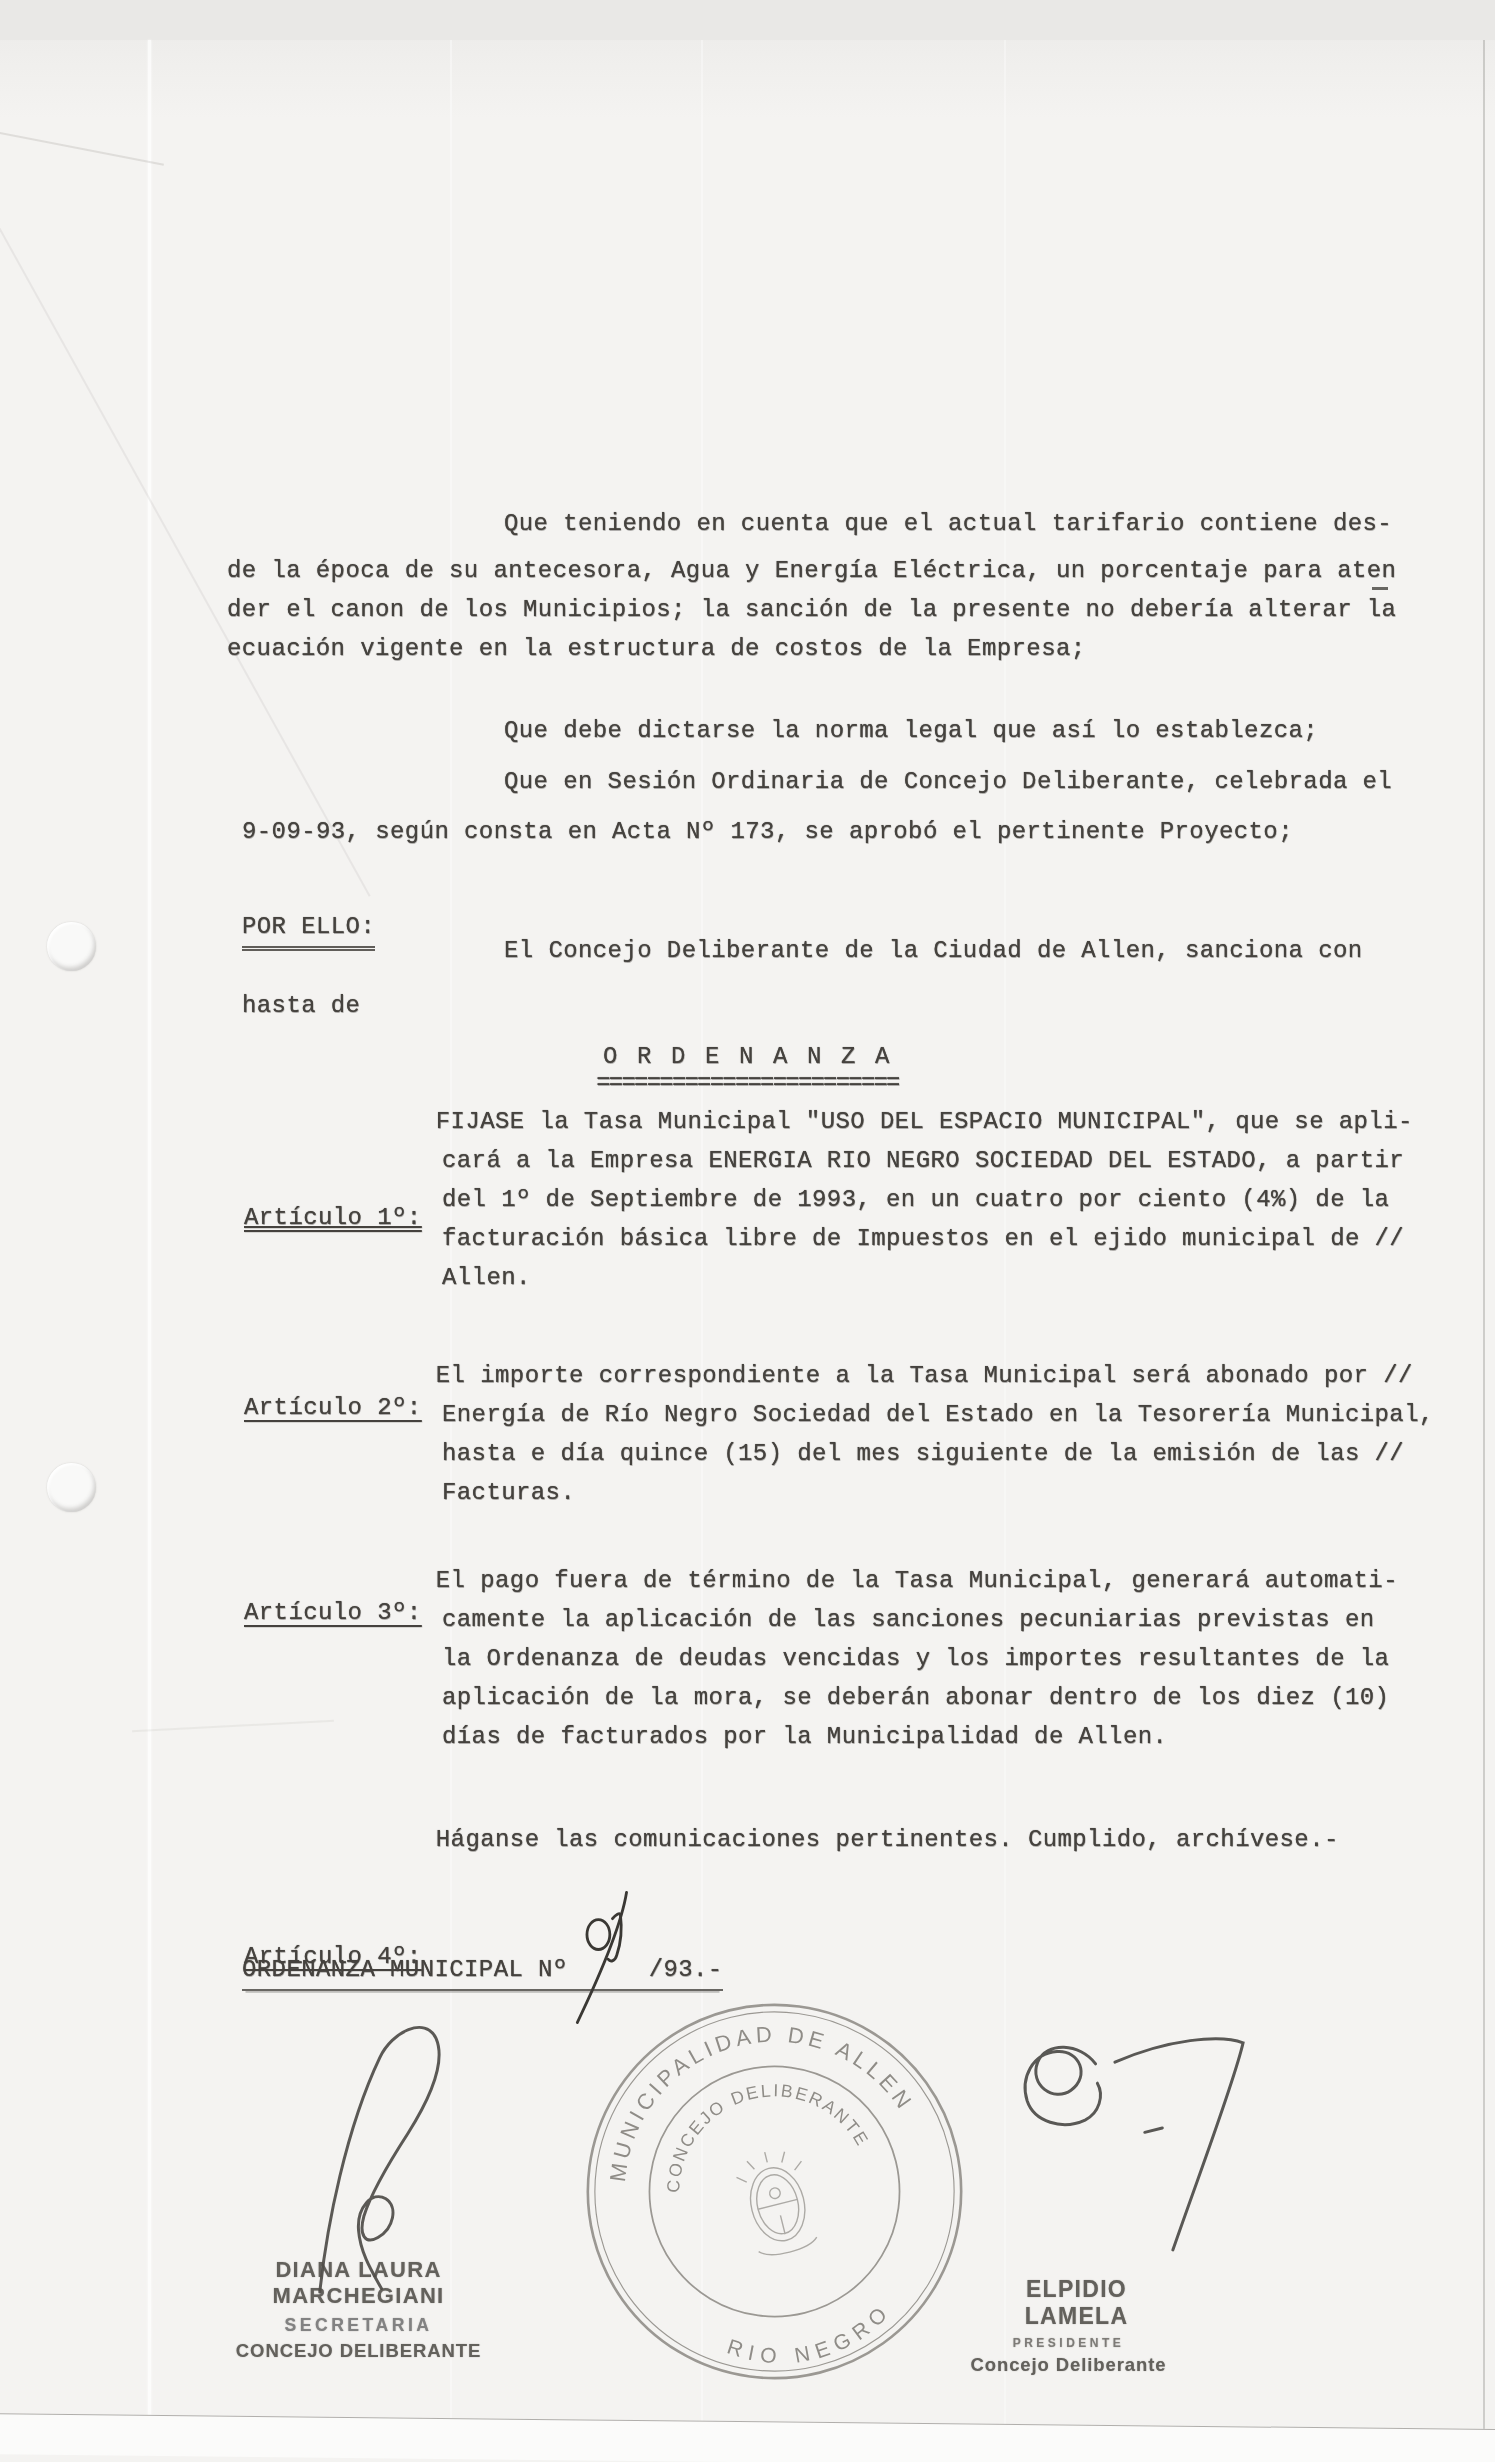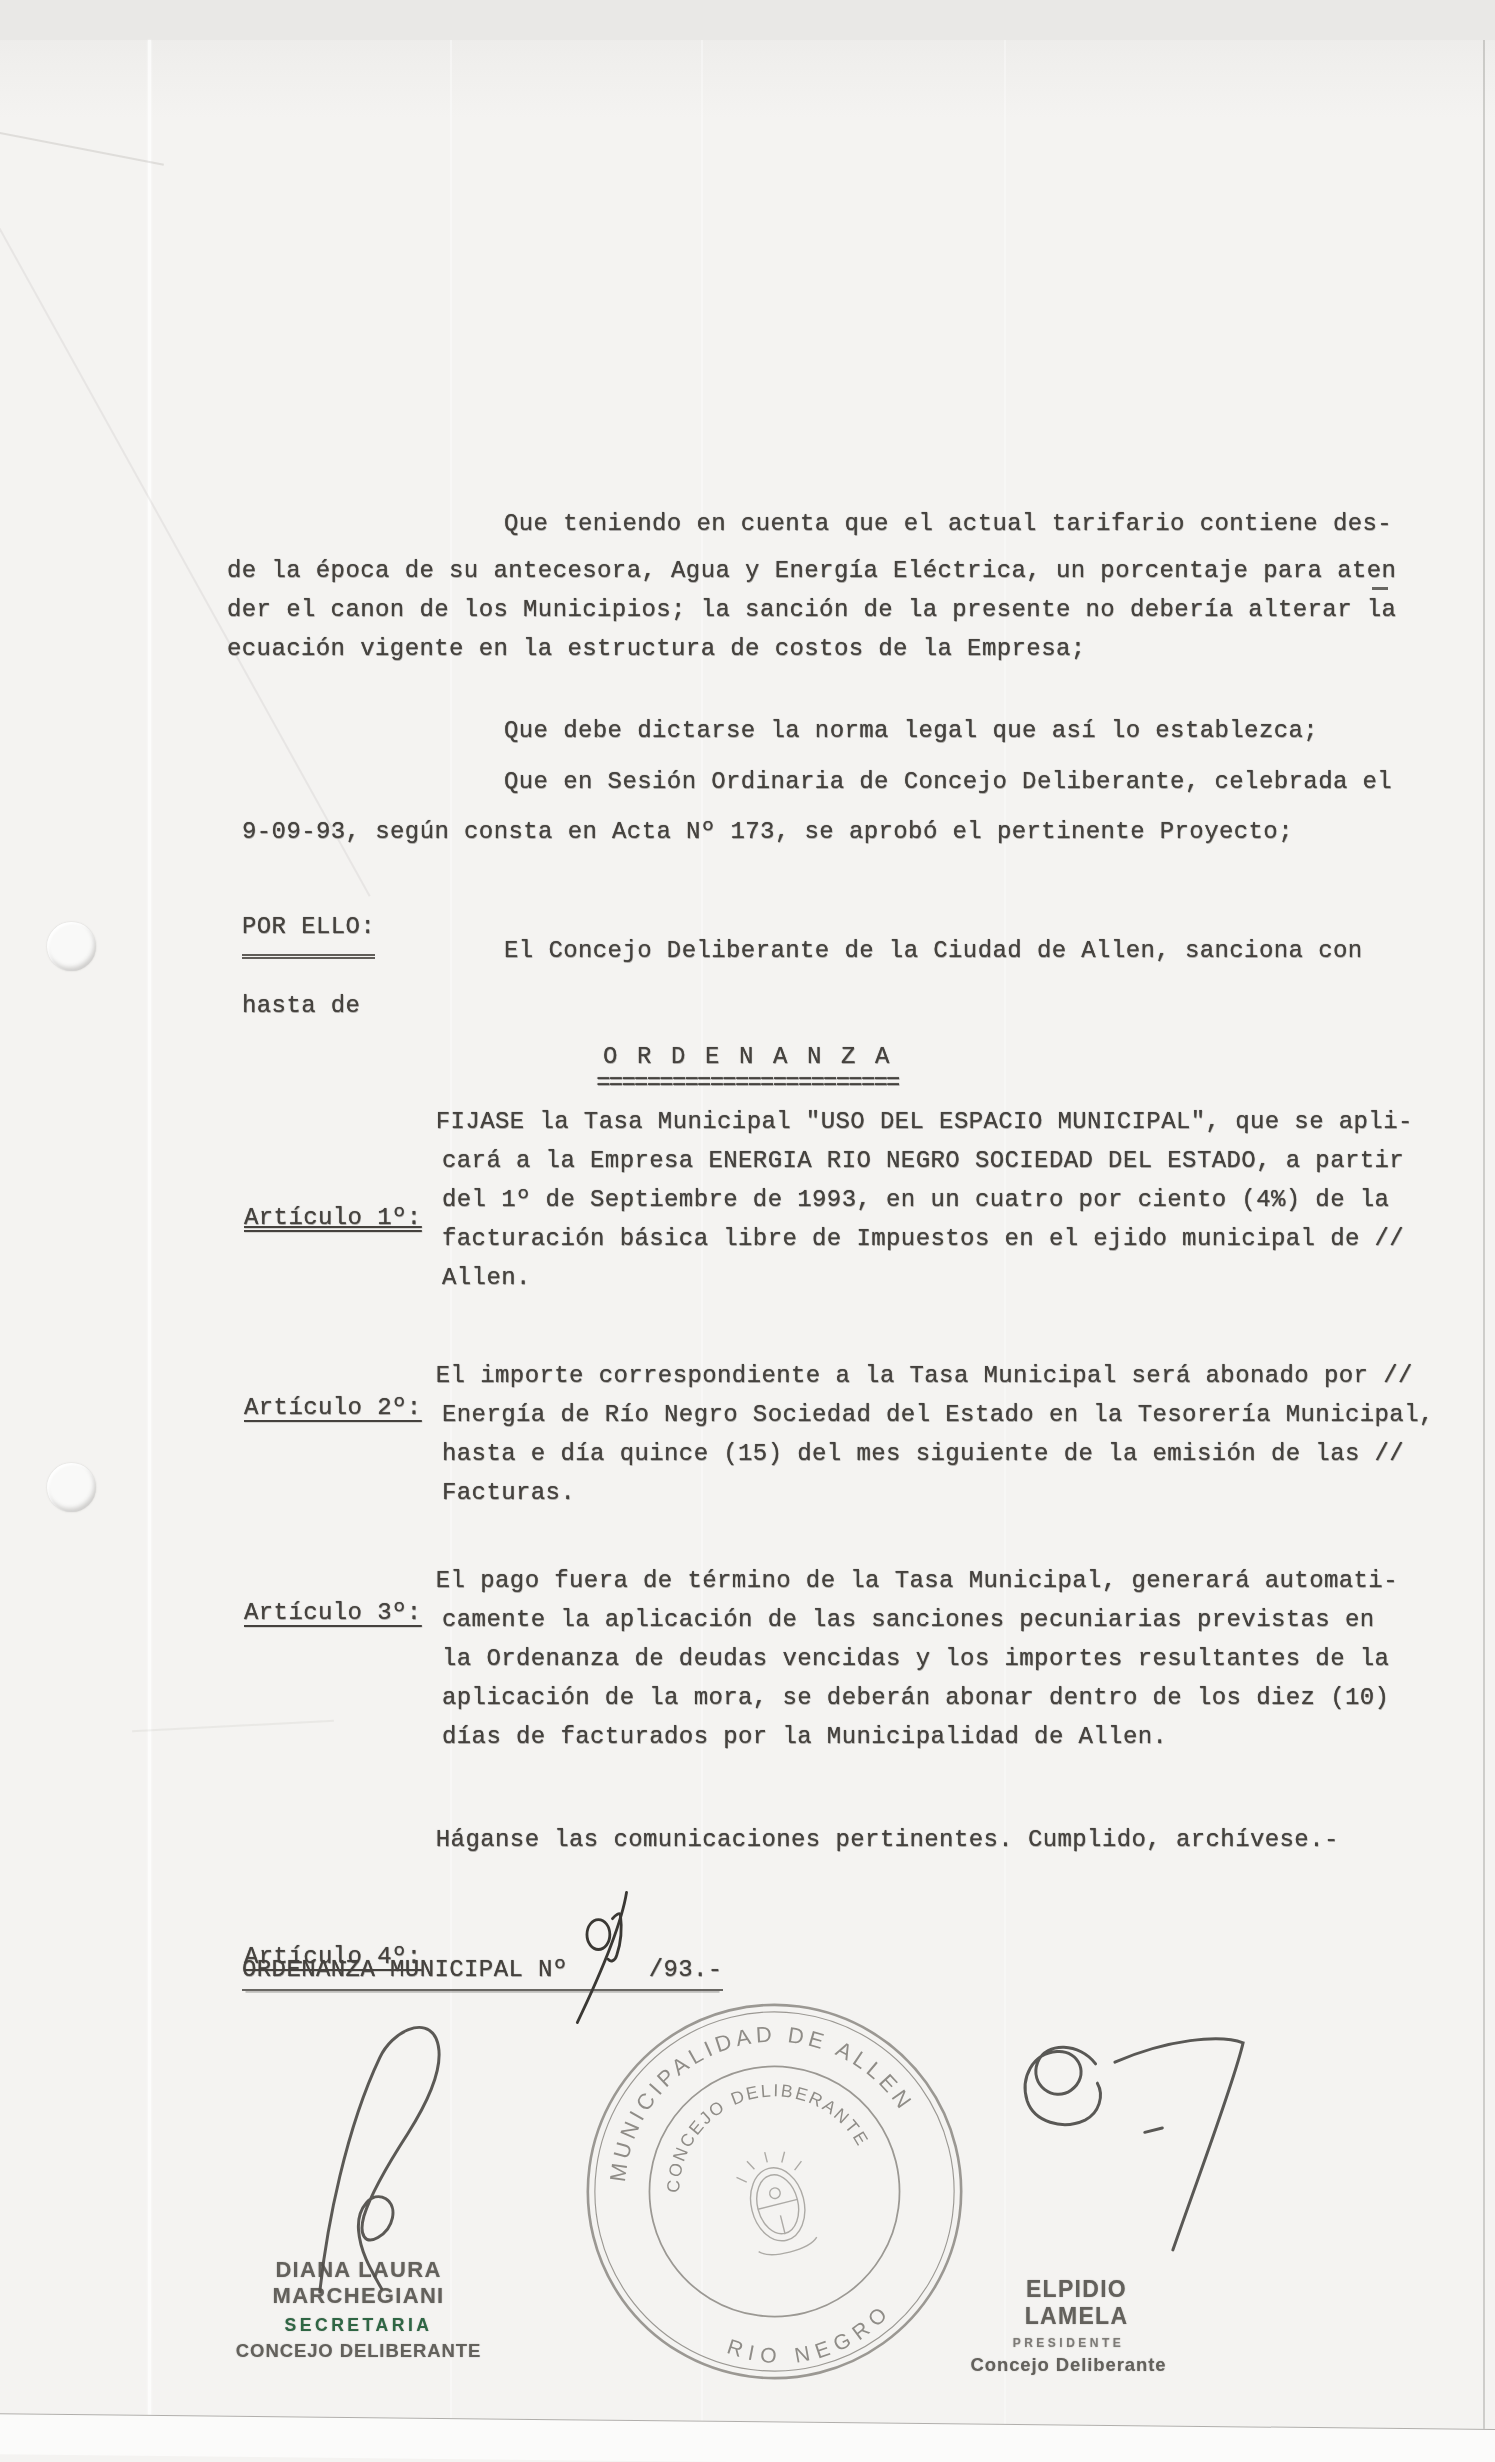--- a/index.html
+++ b/index.html
@@ -34,7 +34,7 @@
       text-shadow:0 0 0.9px rgba(69,66,62,.8),0.5px 0.5px 0.5px rgba(69,66,62,.35);}
   .lh{line-height:39px;}
   .u{text-decoration:underline;text-decoration-thickness:2.2px;text-underline-offset:6.2px;}
-  .uu{border-bottom:5.3px double rgba(69,66,62,.85);padding-bottom:14px;}
+  .uu{border-bottom:5.3px double rgba(69,66,62,.85);padding-bottom:6px;}
   .heading{left:0;width:1495px;text-align:center;letter-spacing:2.6px;}
   .rule{left:0;width:1495px;text-align:center;letter-spacing:-1.8px;}
   .art-body{left:442px;text-indent:-6.2px;width:1020px;}

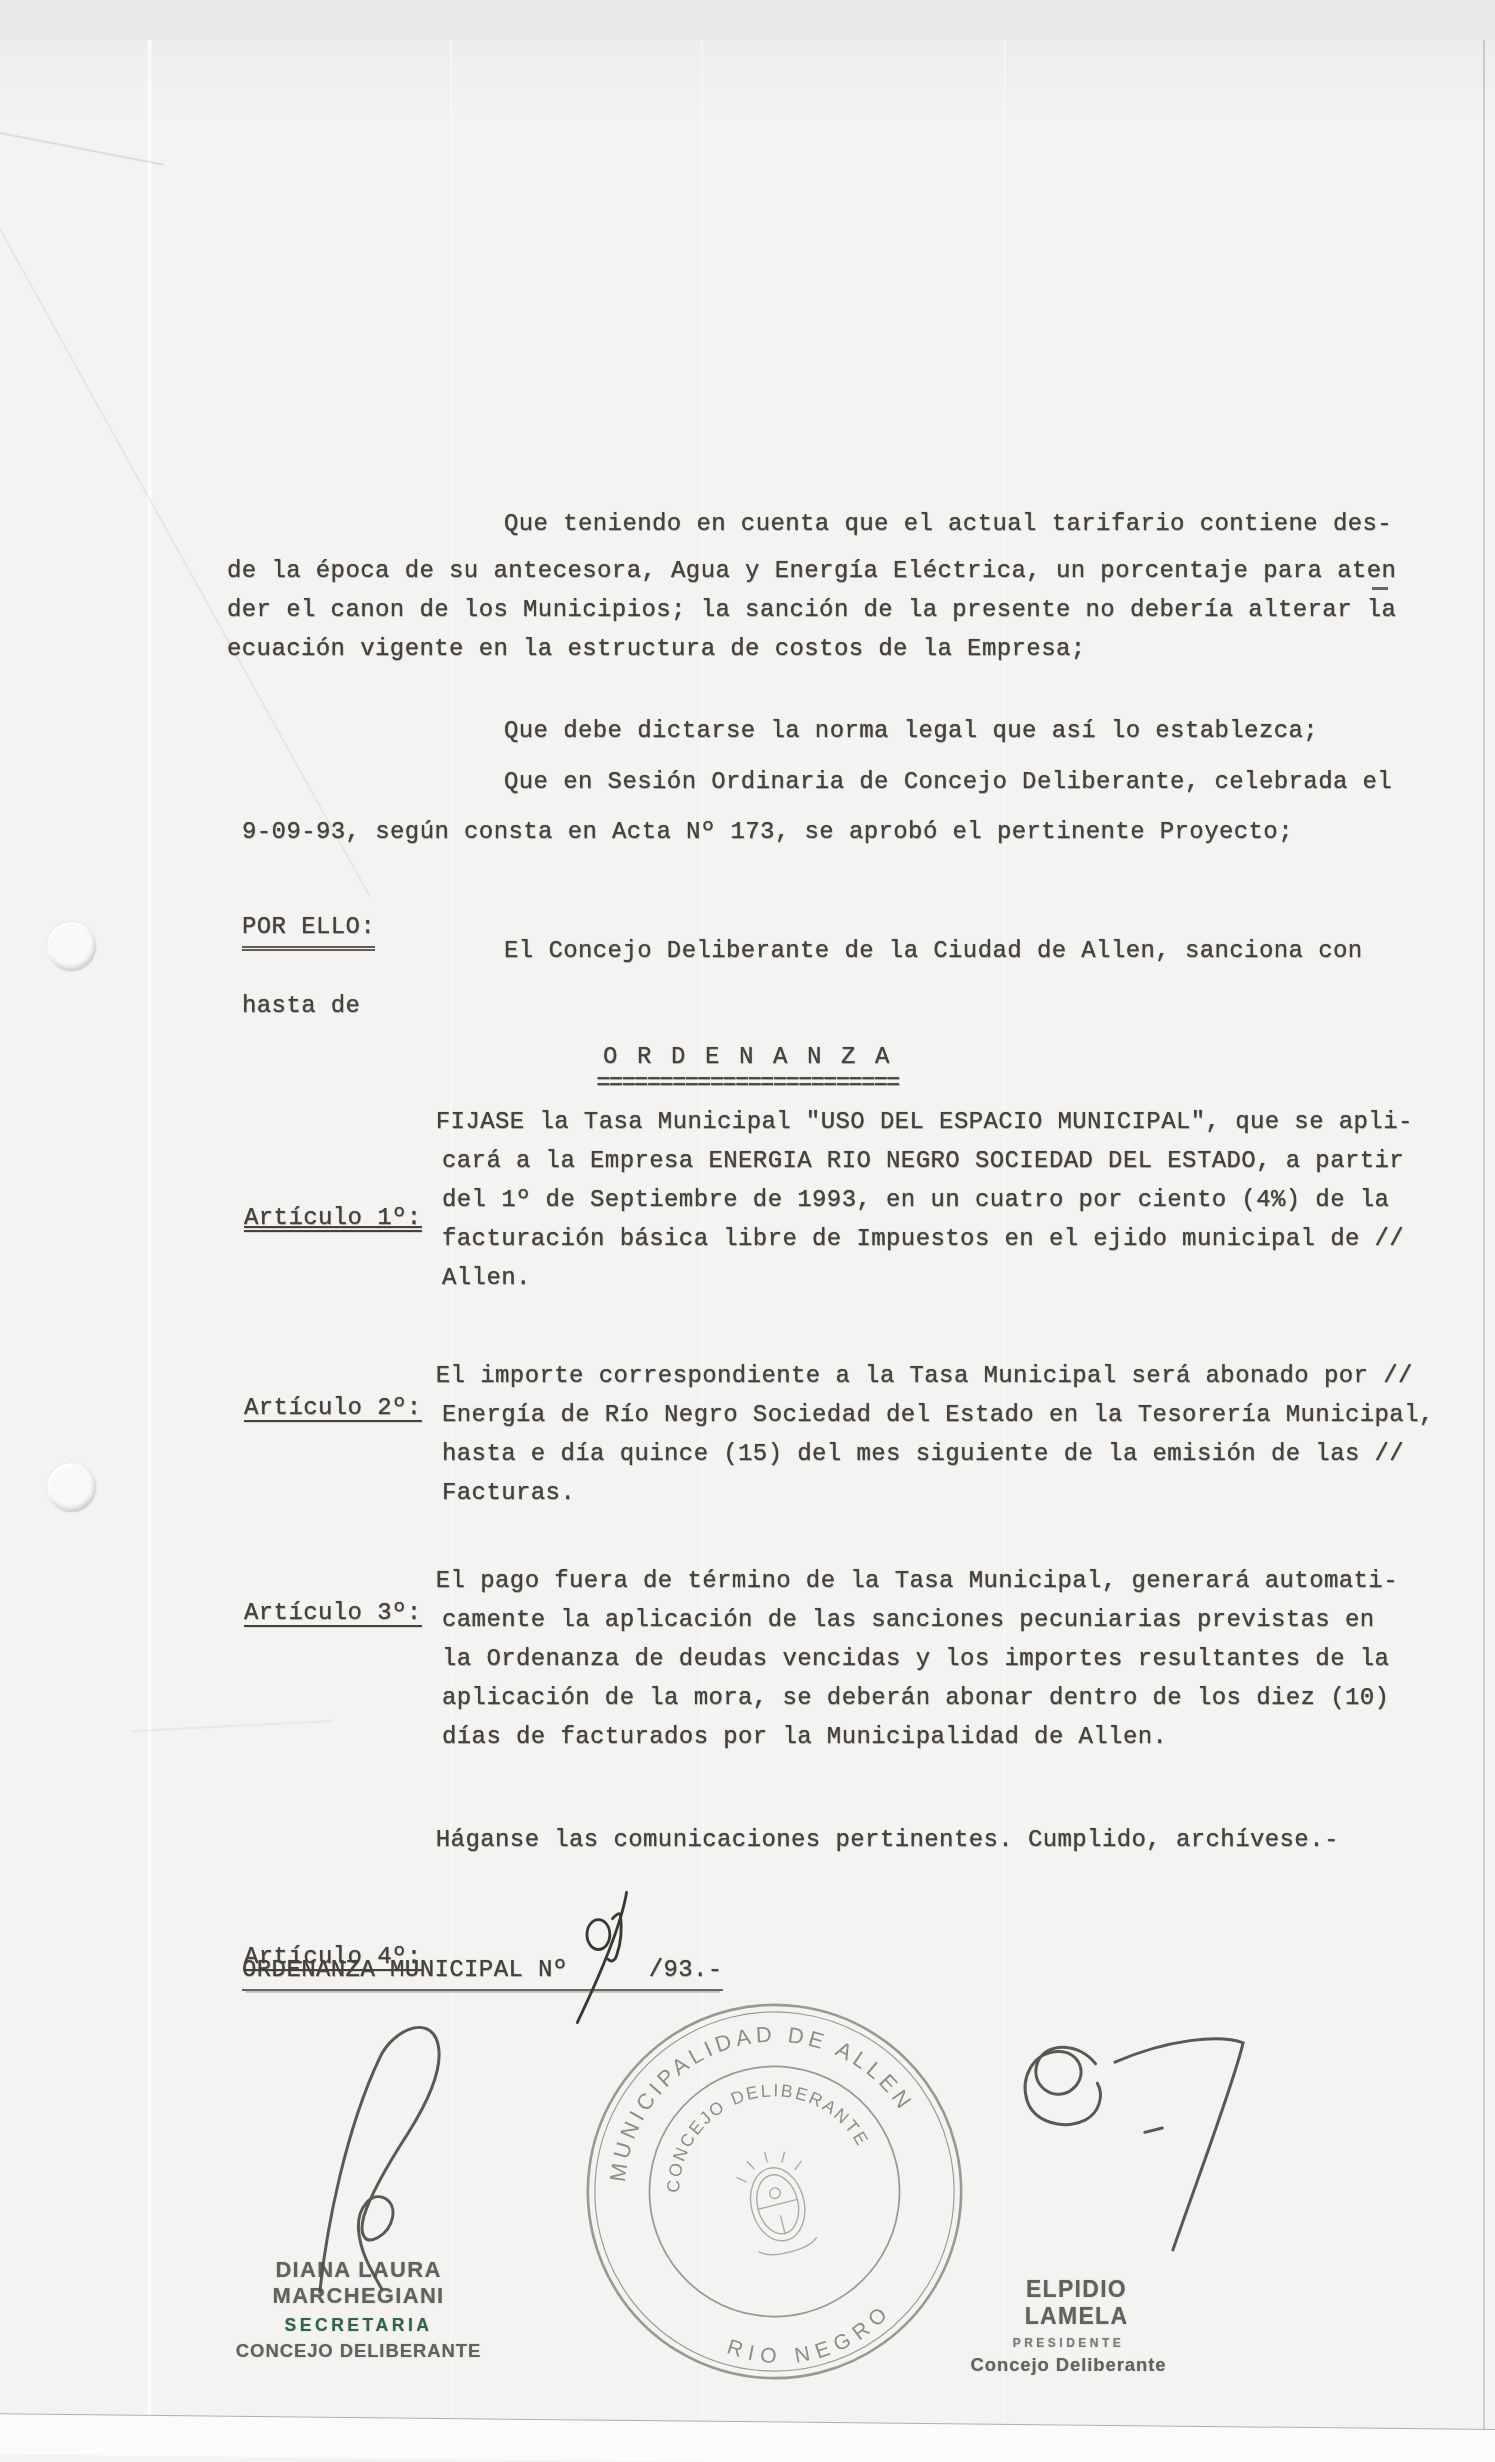--- a/index.html
+++ b/index.html
@@ -136,7 +136,7 @@
   </svg>
   <div class="stamp st-left">
     <div class="st-name">DIANA LAURA MARCHEGIANI</div>
-    <div class="st-role" style="color:#14532d;font-size:17.6px;">SECRETARIA</div>
+    <div class="st-role" style="color:#737373;font-size:17.6px;">SECRETARIA</div>
     <div class="st-org">CONCEJO DELIBERANTE</div>
   </div>
 

